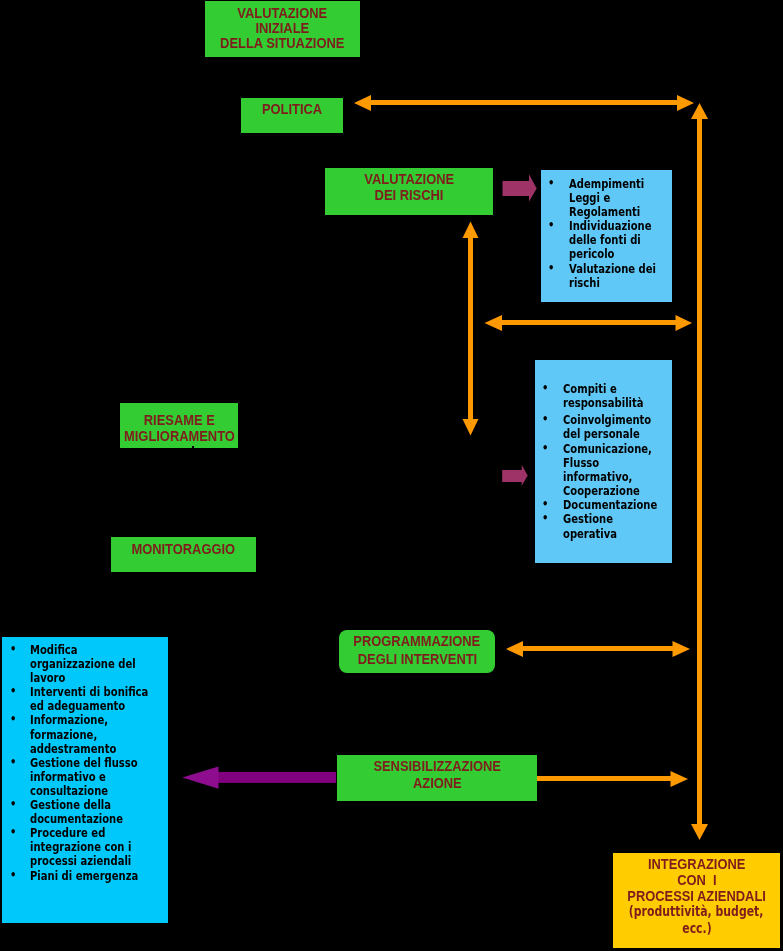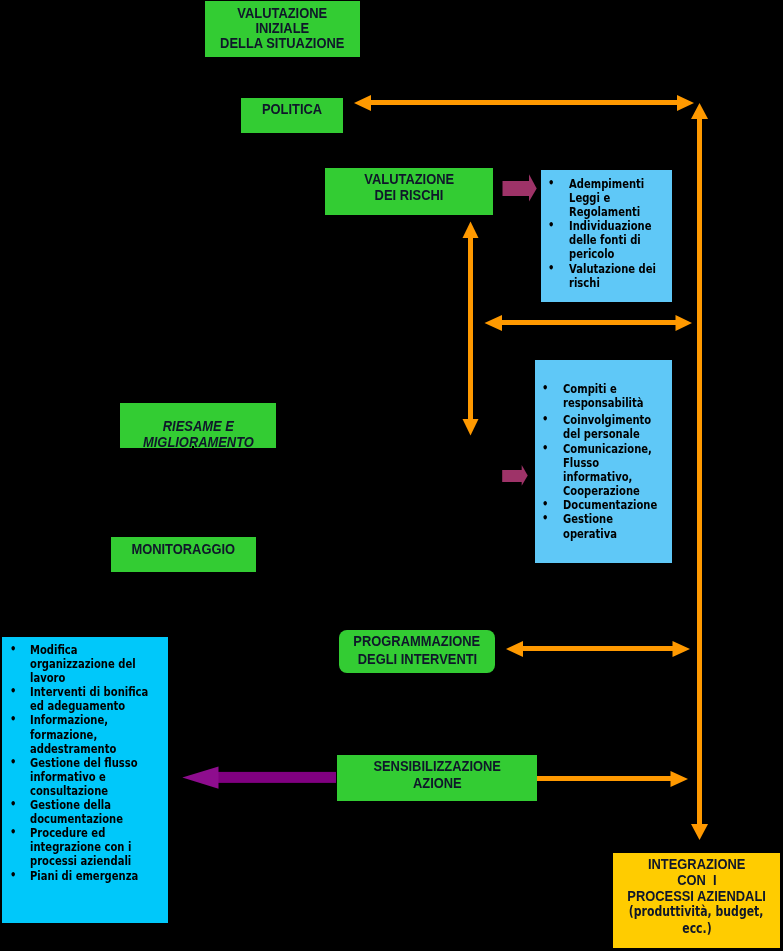--- a/index.html
+++ b/index.html
@@ -12,7 +12,7 @@
 
   
   .ctr{display:flex;flex-direction:column;align-items:center;justify-content:flex-start;
-       text-align:center;font-weight:bold;color:#0f172a;
+       text-align:center;font-weight:bold;color:#7f1d1d;
        font-family:"Liberation Sans",sans-serif;font-size:15px;line-height:15px;}
   .ctr span{display:block;white-space:nowrap;transform:scaleX(0.86);transform-origin:center center;}
   .ctr span.wide{font-family:"DejaVu Sans",sans-serif;font-size:13.3px;line-height:17px;transform:scaleX(0.82);}

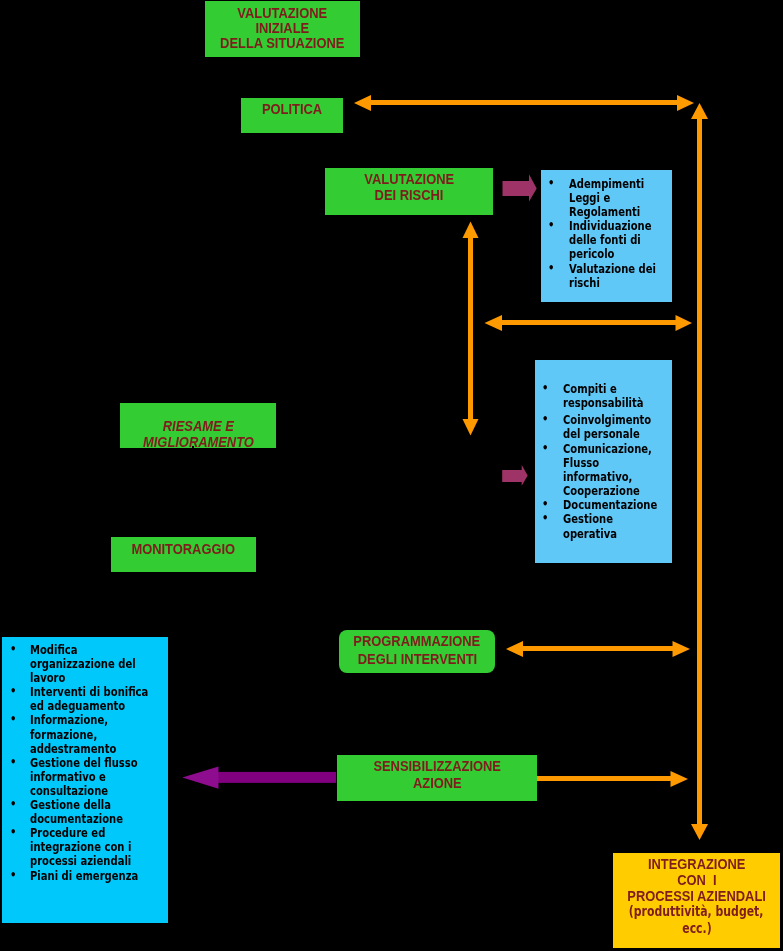--- a/index.html
+++ b/index.html
@@ -91,7 +91,7 @@
     <span>DEI RISCHI</span>
   </div>
 
-  <div class="box green ctr" style="left:120px;top:403px;width:156px;height:45px;padding-top:15px;line-height:15.5px;font-style:italic;">
+  <div class="box green ctr" style="left:120px;top:403px;width:118px;height:45px;padding-top:9px;line-height:15.5px;">
     <span>RIESAME E</span>
     <span>MIGLIORAMENTO</span>
   </div>

